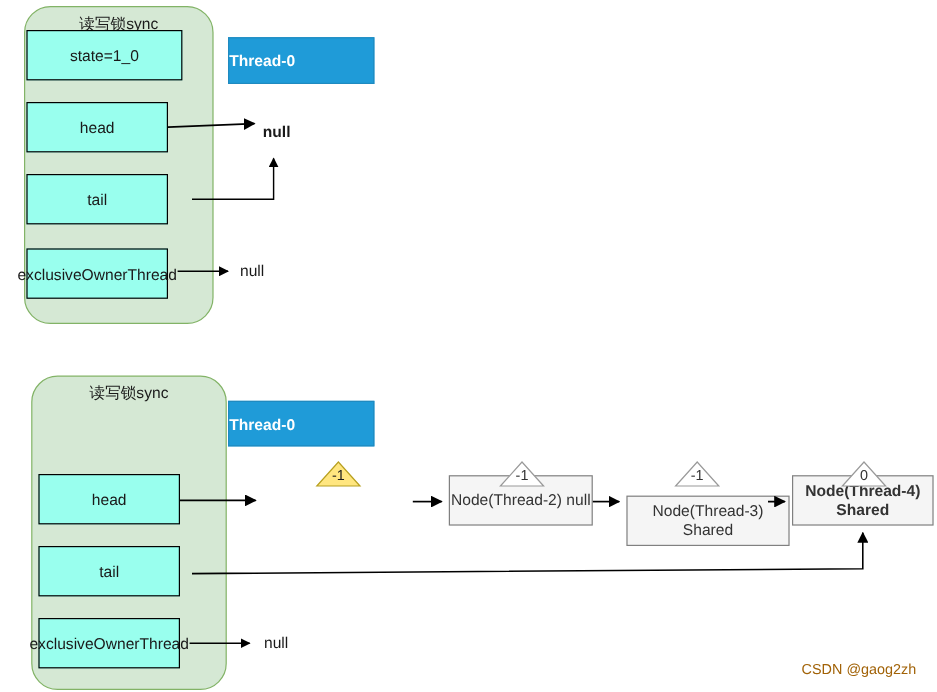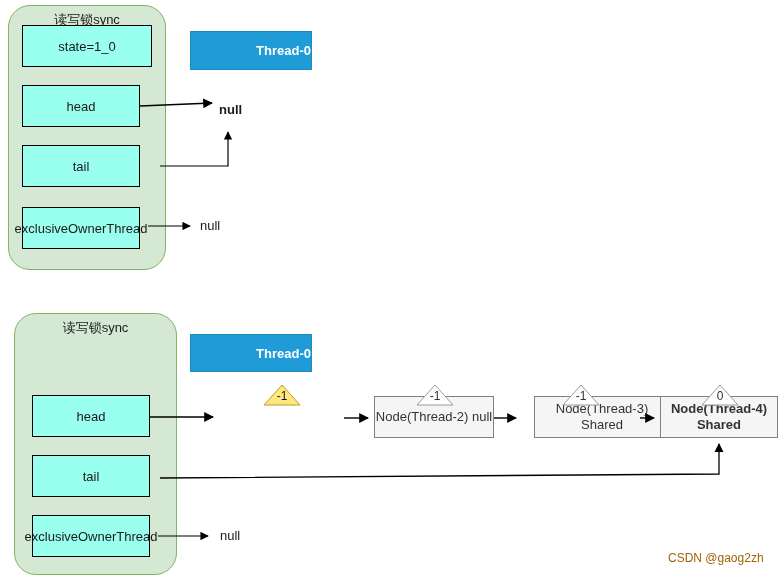--- a/index.html
+++ b/index.html
@@ -28,6 +28,7 @@
     background: #d5e8d4;
     border: 1px solid #82b366;
     border-radius: 22px;
+    margin-left: 12px;
   }
   .sync-title {
     position: absolute;

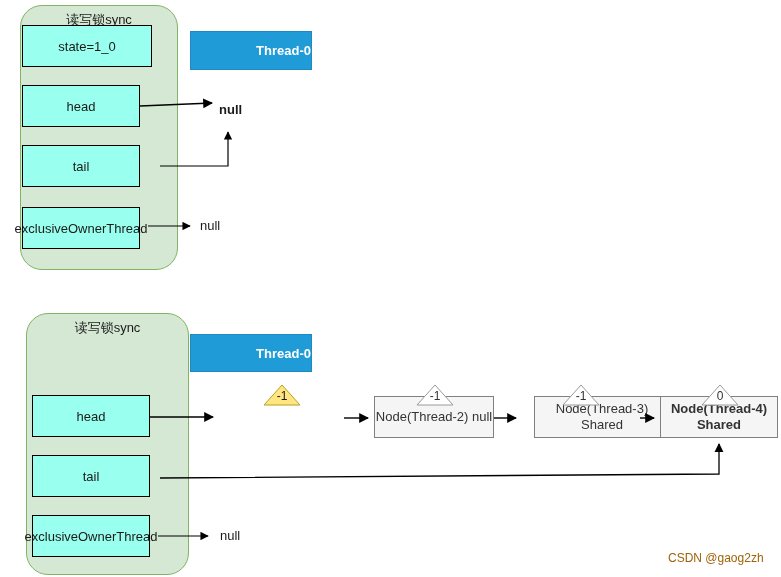--- a/index.html
+++ b/index.html
@@ -62,7 +62,7 @@
     border: 1px solid #1f8ac0;
     display: flex;
     align-items: center;
-    justify-content: flex-end;
+    justify-content: flex-start;
     font-size: 13px;
     font-weight: bold;
     color: #ffffff;

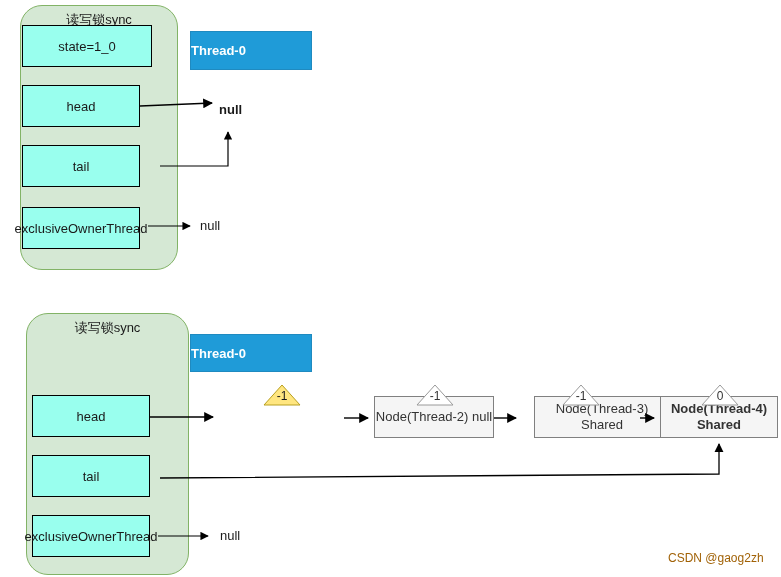--- a/index.html
+++ b/index.html
@@ -196,7 +196,7 @@
     <span>Node(Thread-2) null</span>
   </div>
 
-  <div class="abs node-box plain-node" style="left:522px; top:396px; width:136px; height:42px;margin-left:12px;">
+  <div class="abs node-box plain-node" style="left:522px; top:413px; width:136px; height:42px;">
     <span>Node(Thread-3)
 Shared</span>
   </div>

